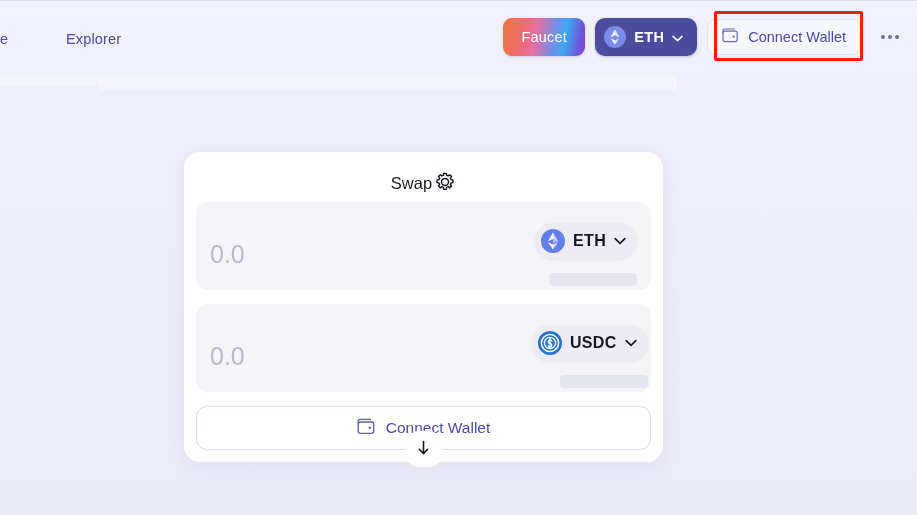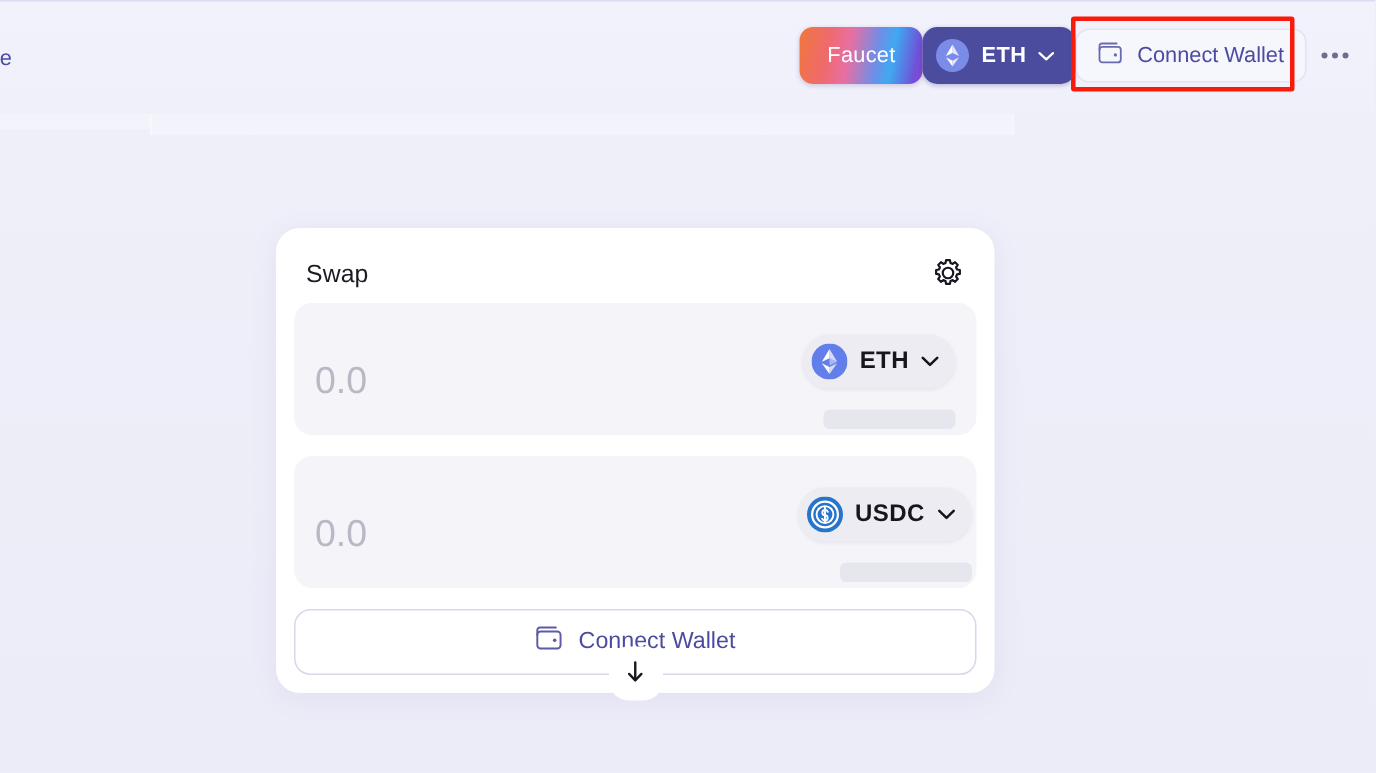--- a/index.html
+++ b/index.html
@@ -307,6 +307,7 @@
 
     <nav class="nav-links">
       <a class="nav-link">Trade</a>
+      <a class="nav-link">Explorer</a>
     </nav>
 
     <div class="nav-right">

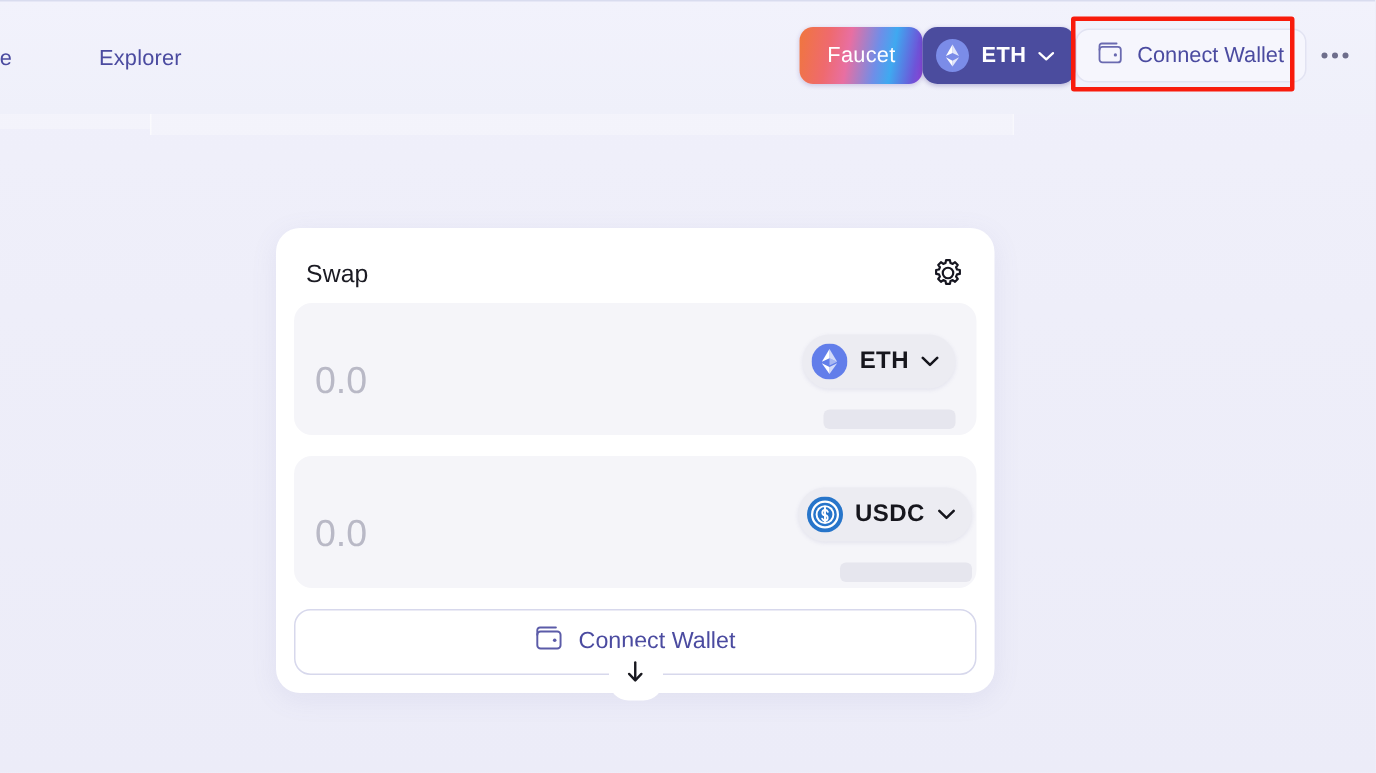--- a/index.html
+++ b/index.html
@@ -82,6 +82,7 @@
     top: 18px;
     display: flex;
     align-items: center;
+    gap: 10px;
   }
 
   

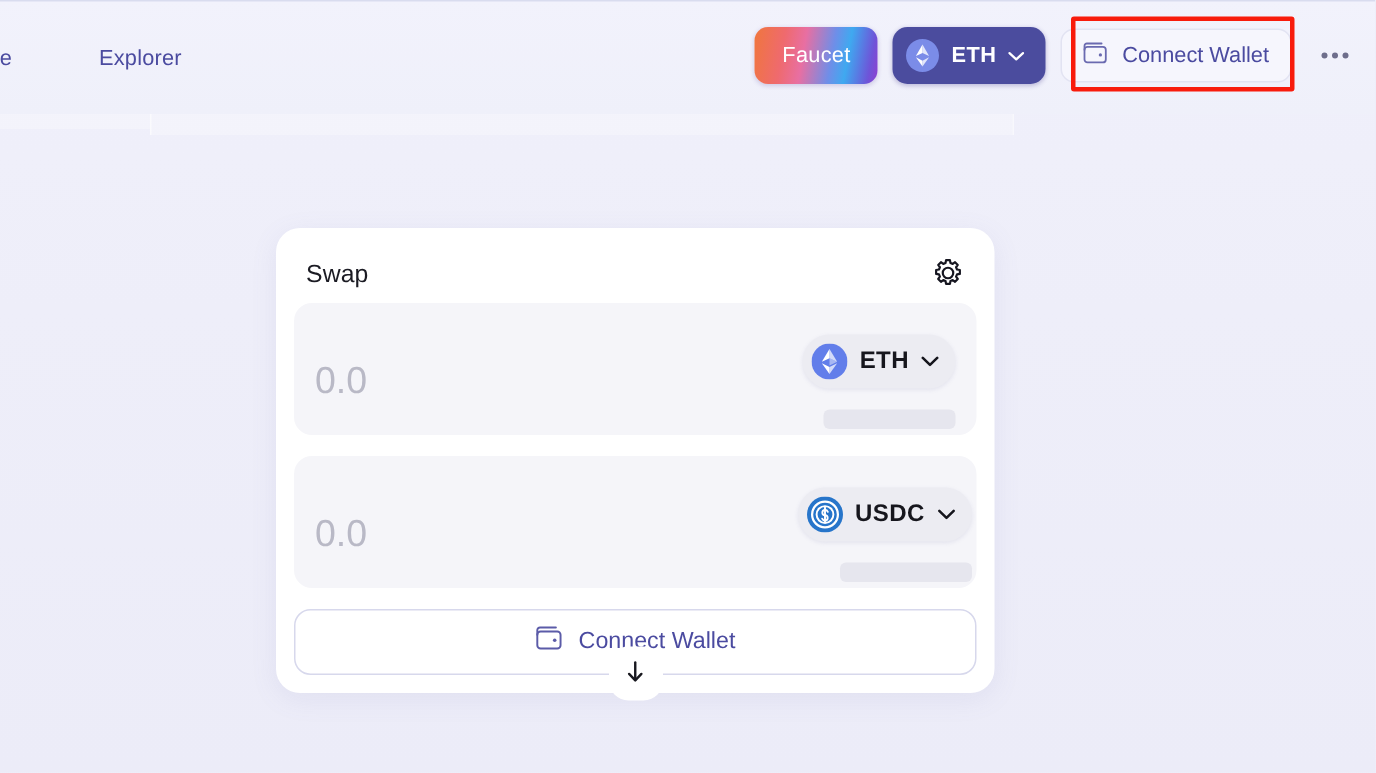--- a/index.html
+++ b/index.html
@@ -178,7 +178,7 @@
     height: 34px;
     display: flex;
     align-items: center;
-    justify-content: space-between;
+    justify-content: center;
     padding: 0 6px 0 8px;
   }
   .card-title {

